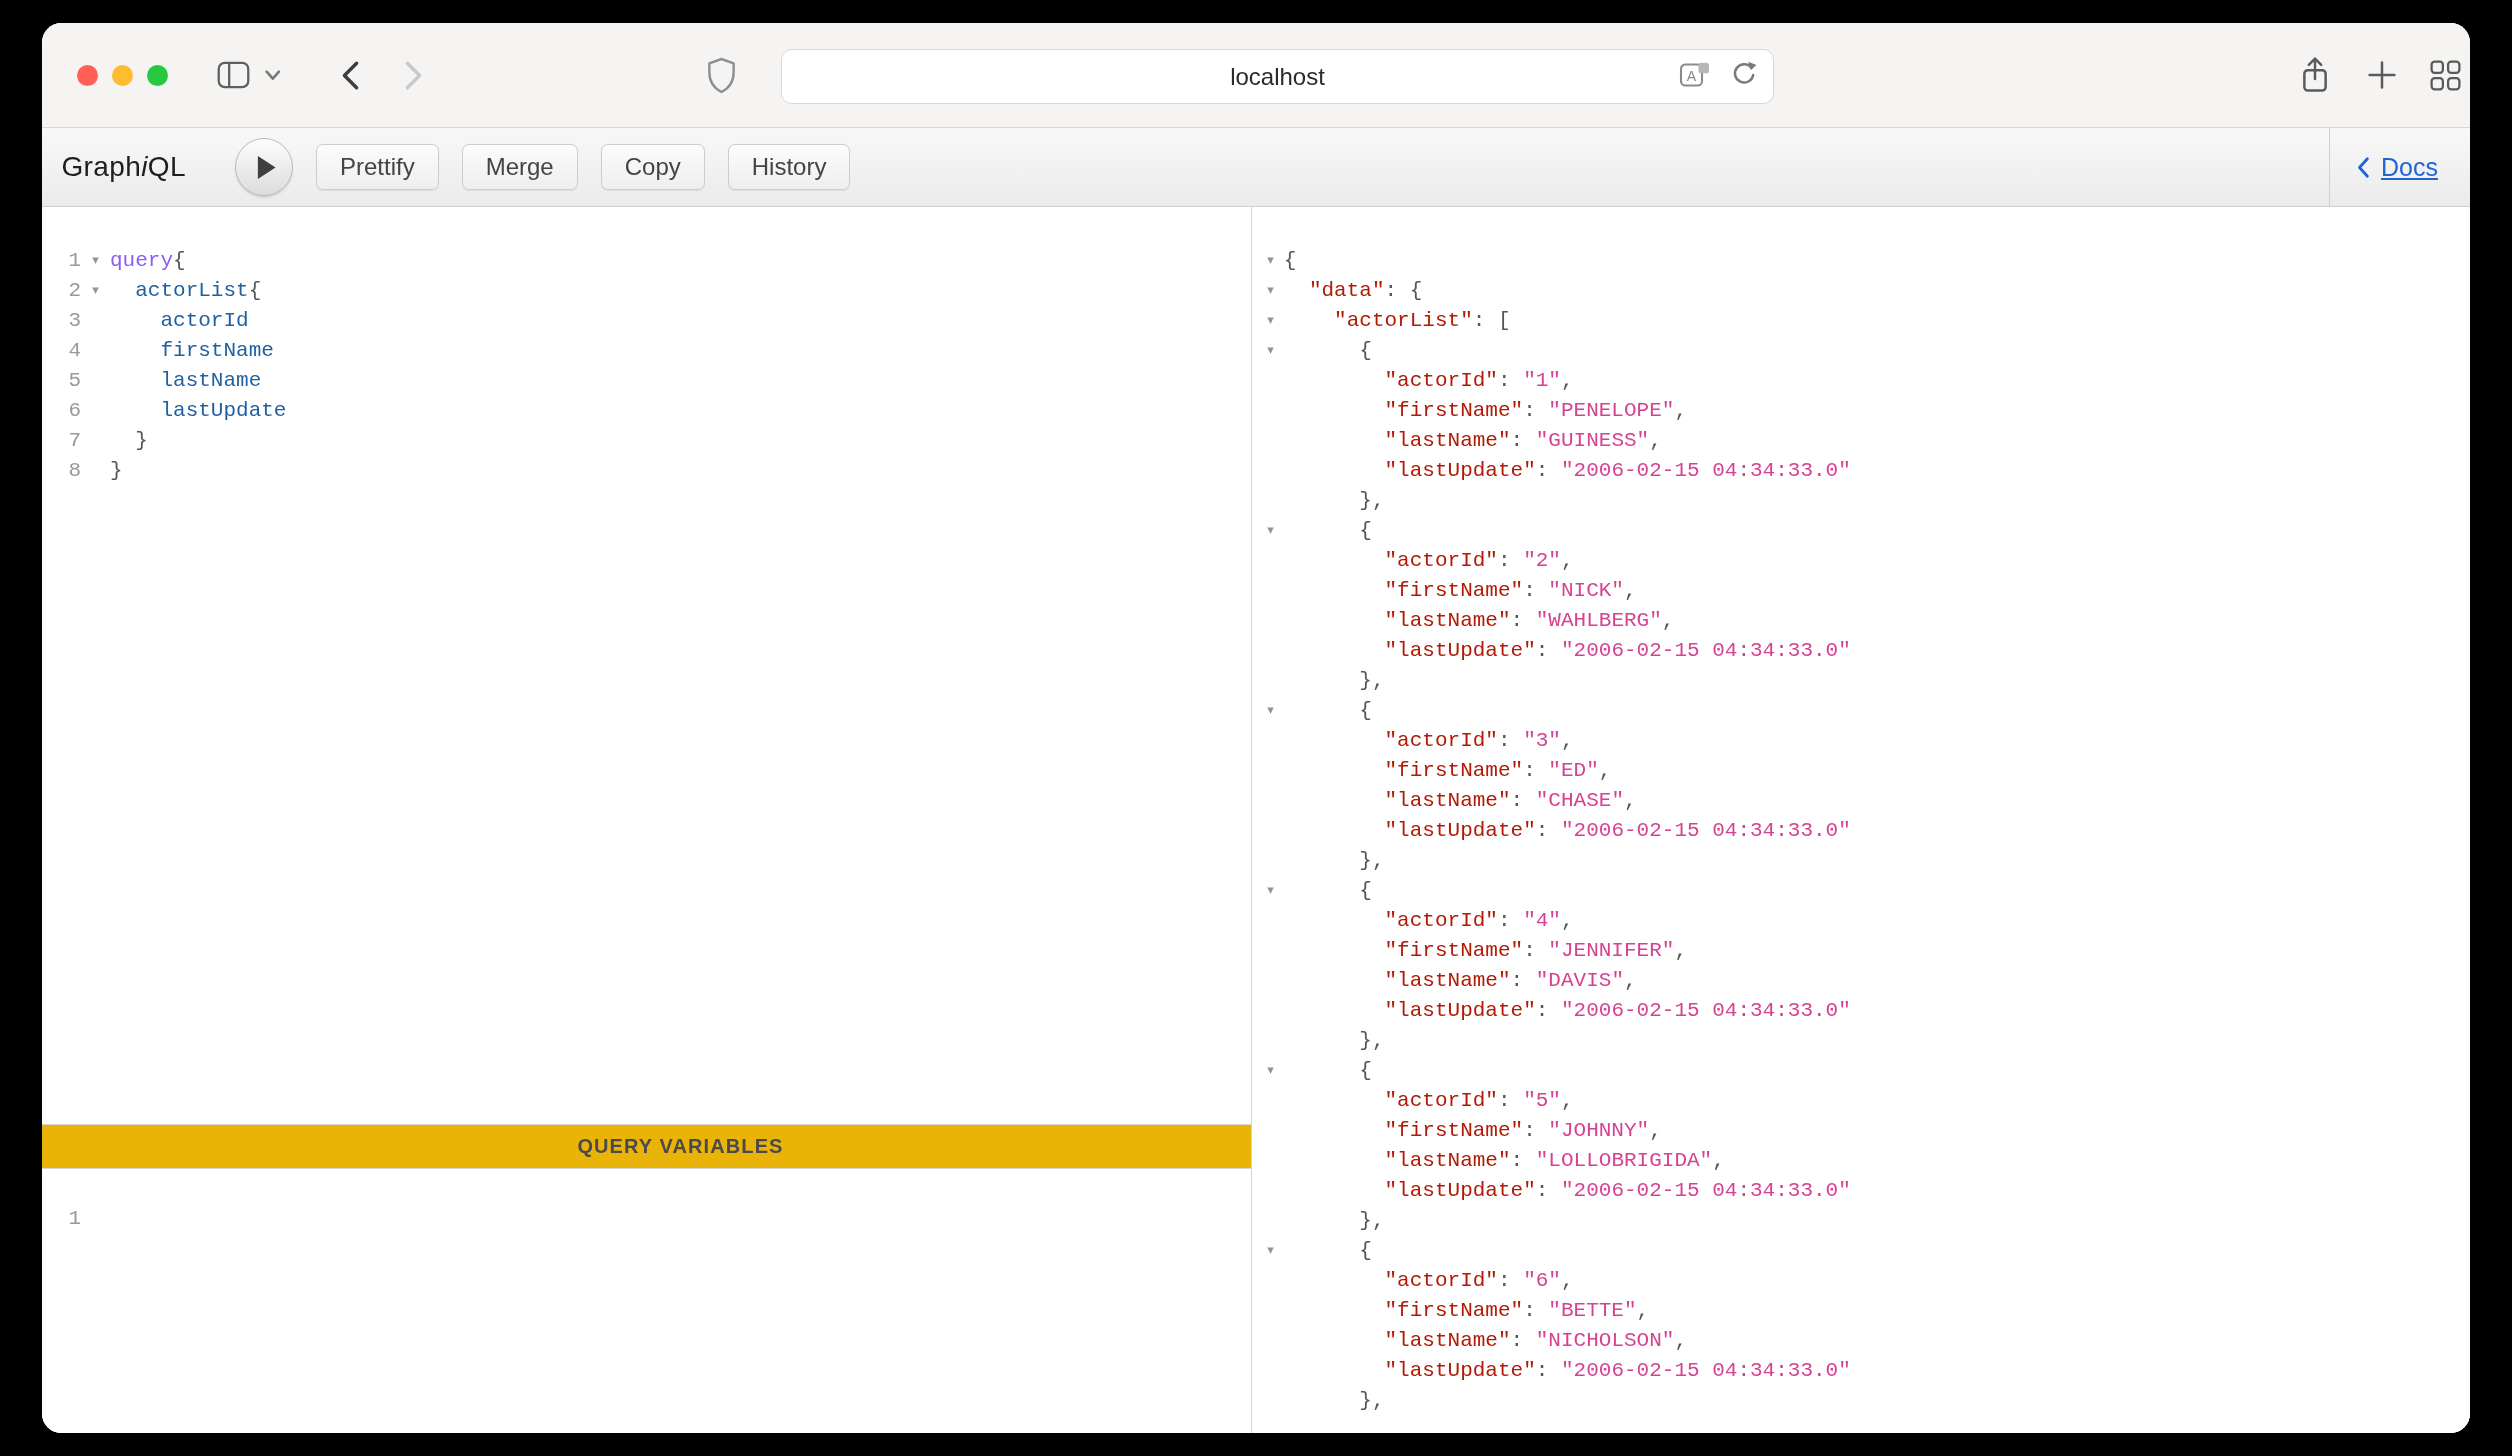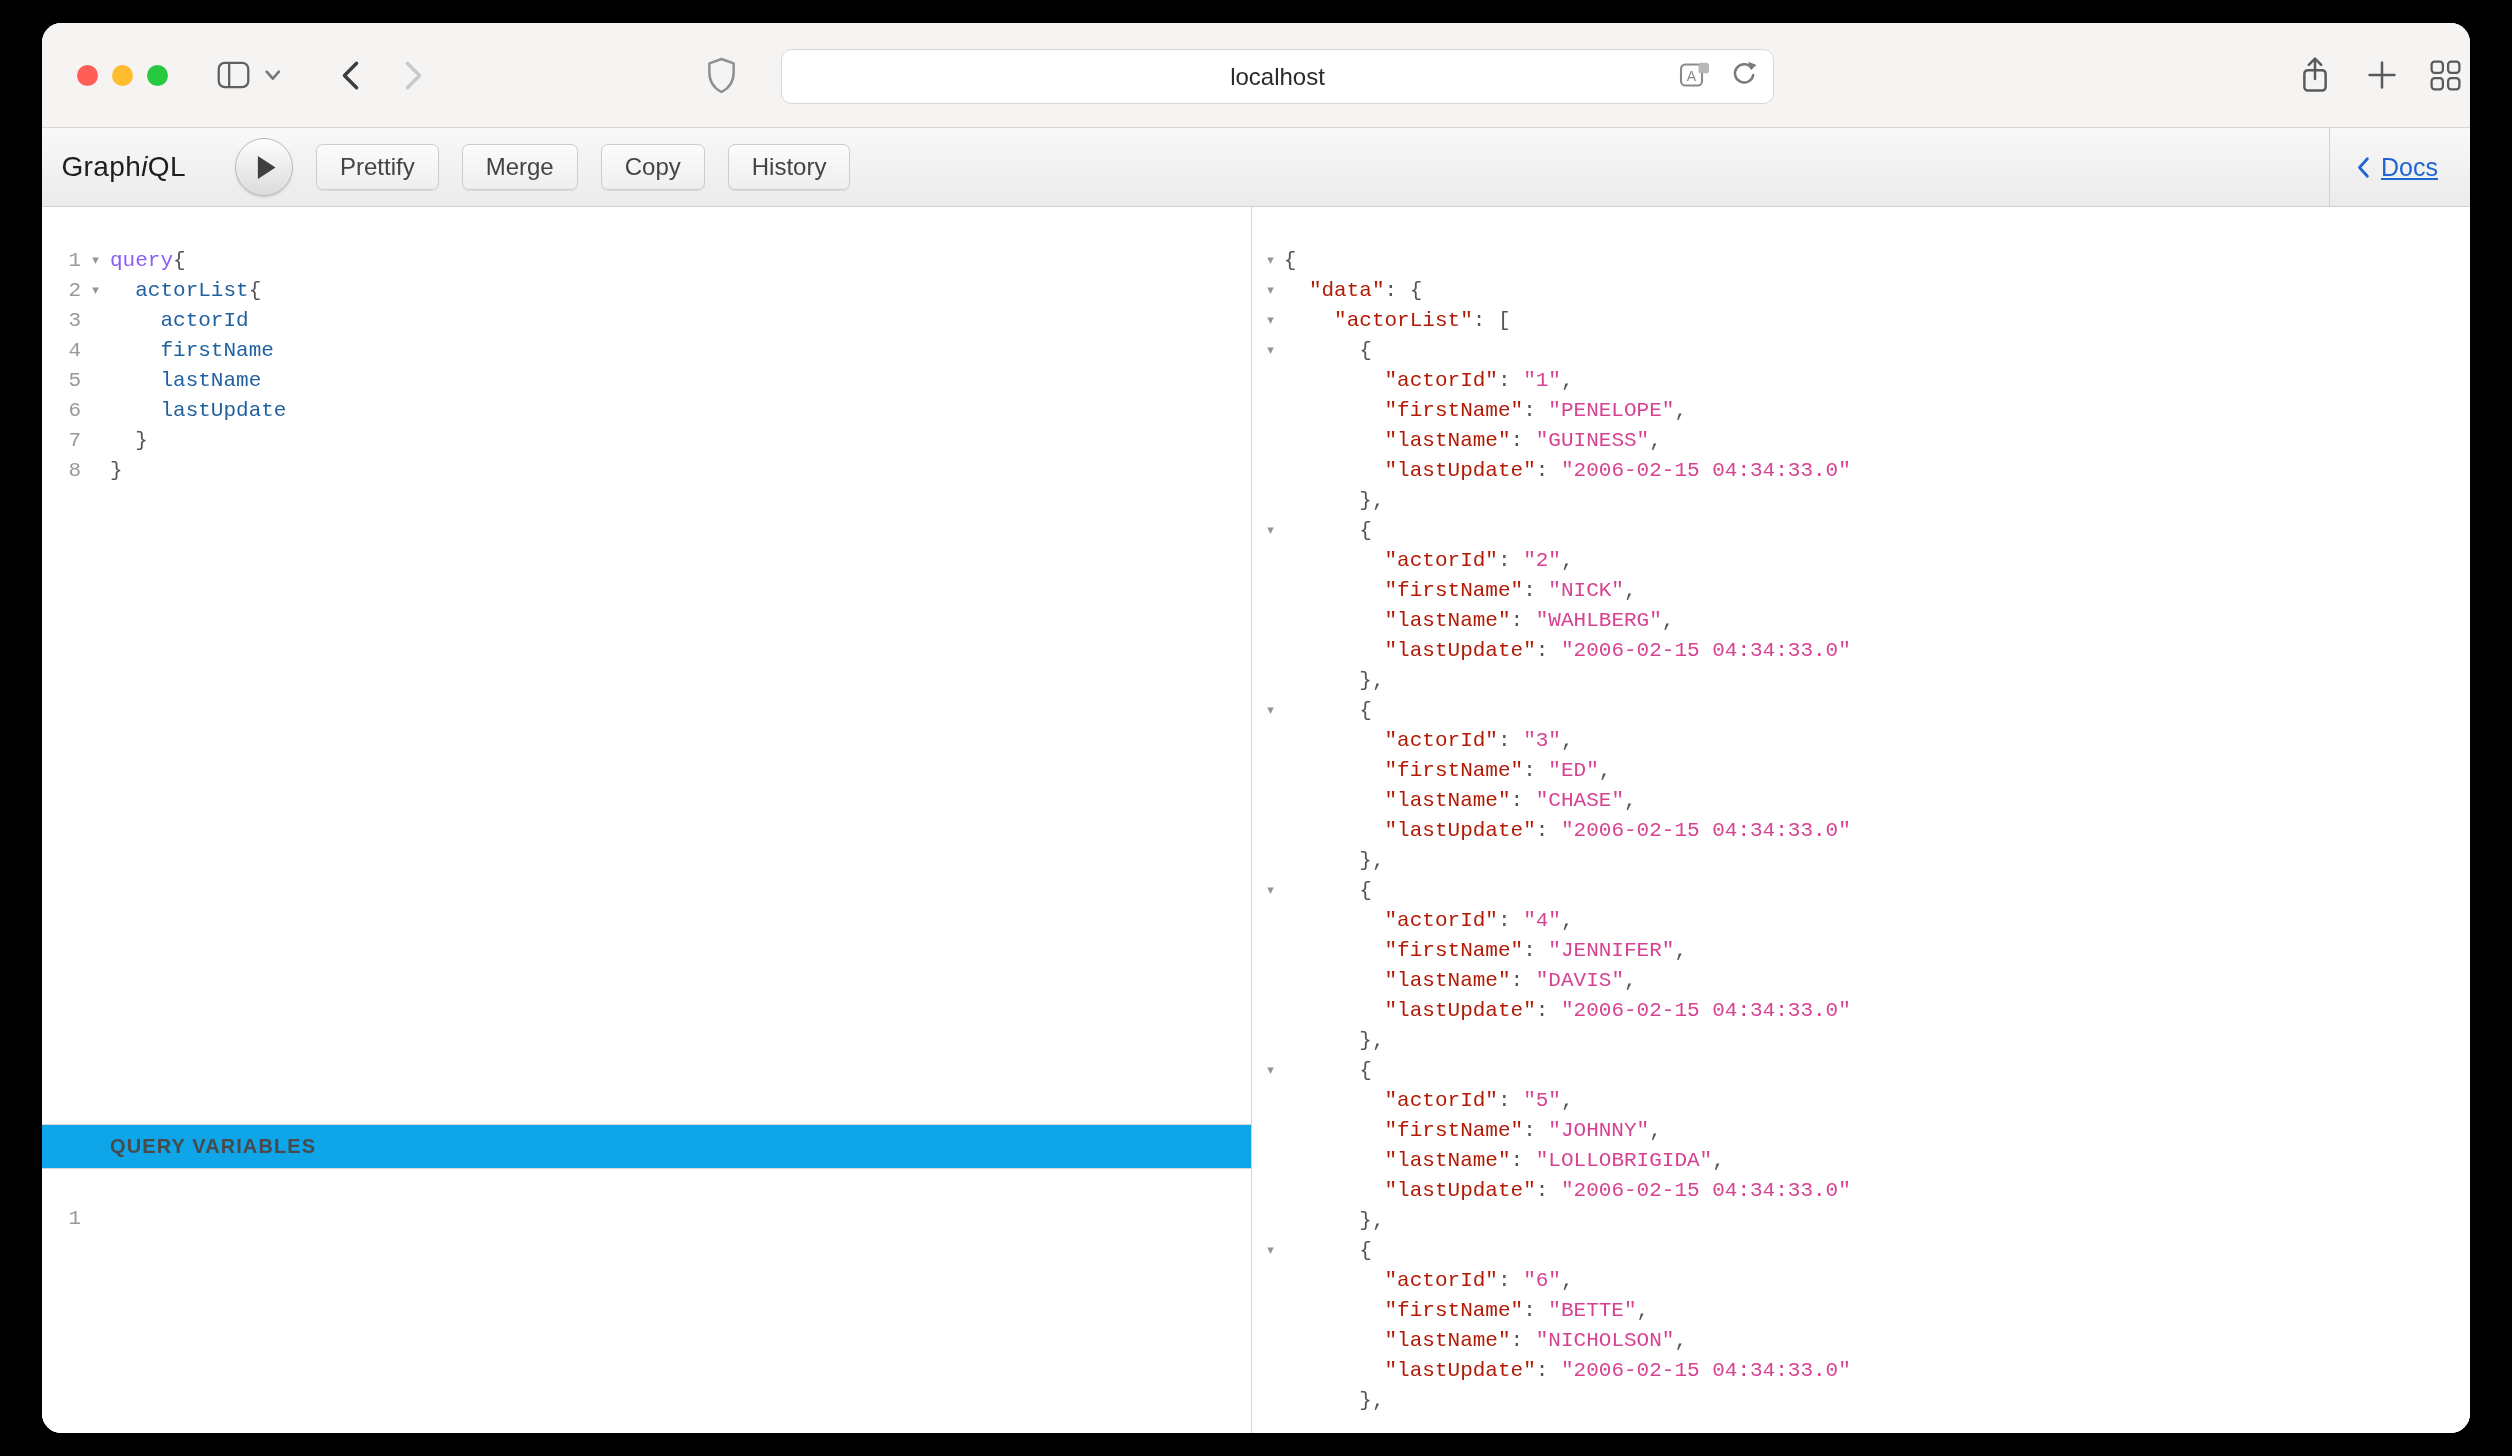--- a/index.html
+++ b/index.html
@@ -68,10 +68,10 @@
   .editor-pane{width:1209px;flex:none;display:flex;flex-direction:column;border-right:0.9px solid #d4d4d4;background:#fff;}
   .query-editor{height:878px;overflow:hidden;padding-top:39px;}
   .vars-header{
-    height:43px;flex:none;background:#0ea5e9;
+    height:43px;flex:none;background:#eab308;
     border-top:0.9px solid #d6d6d6;border-bottom:0.9px solid #d6d6d6;
     display:flex;align-items:center;padding-left:68px;
-    font-size:20px;font-weight:bold;color:#4a4a4a;letter-spacing:1.1px;
+    font-size:20px;font-weight:bold;color:#4a4a4a;letter-spacing:1.1px;justify-content:center;
   }
   .vars-editor{flex:1;overflow:hidden;padding-top:35px;}
   .result-pane{flex:1;overflow:hidden;padding:39px 0 0 5.3px;background:#fff;}

